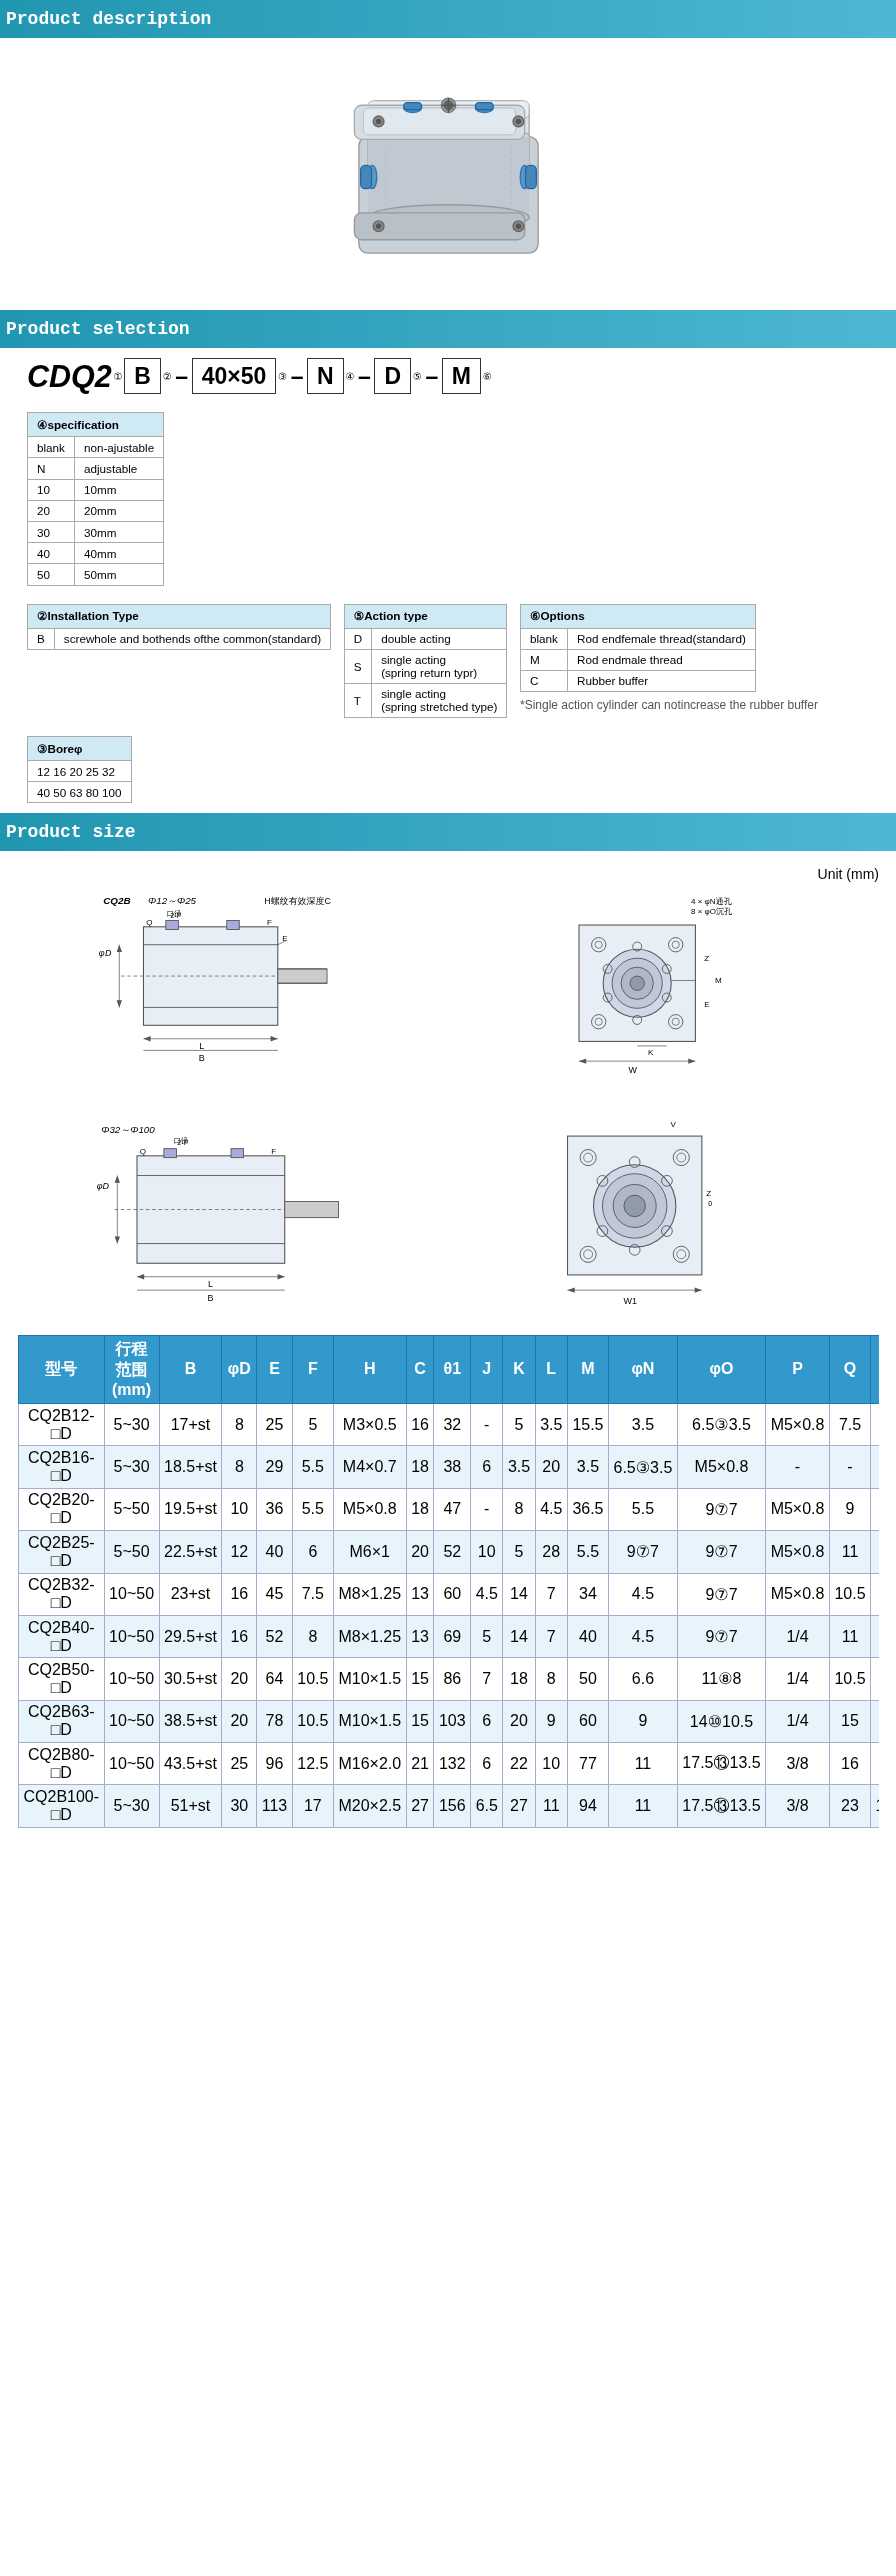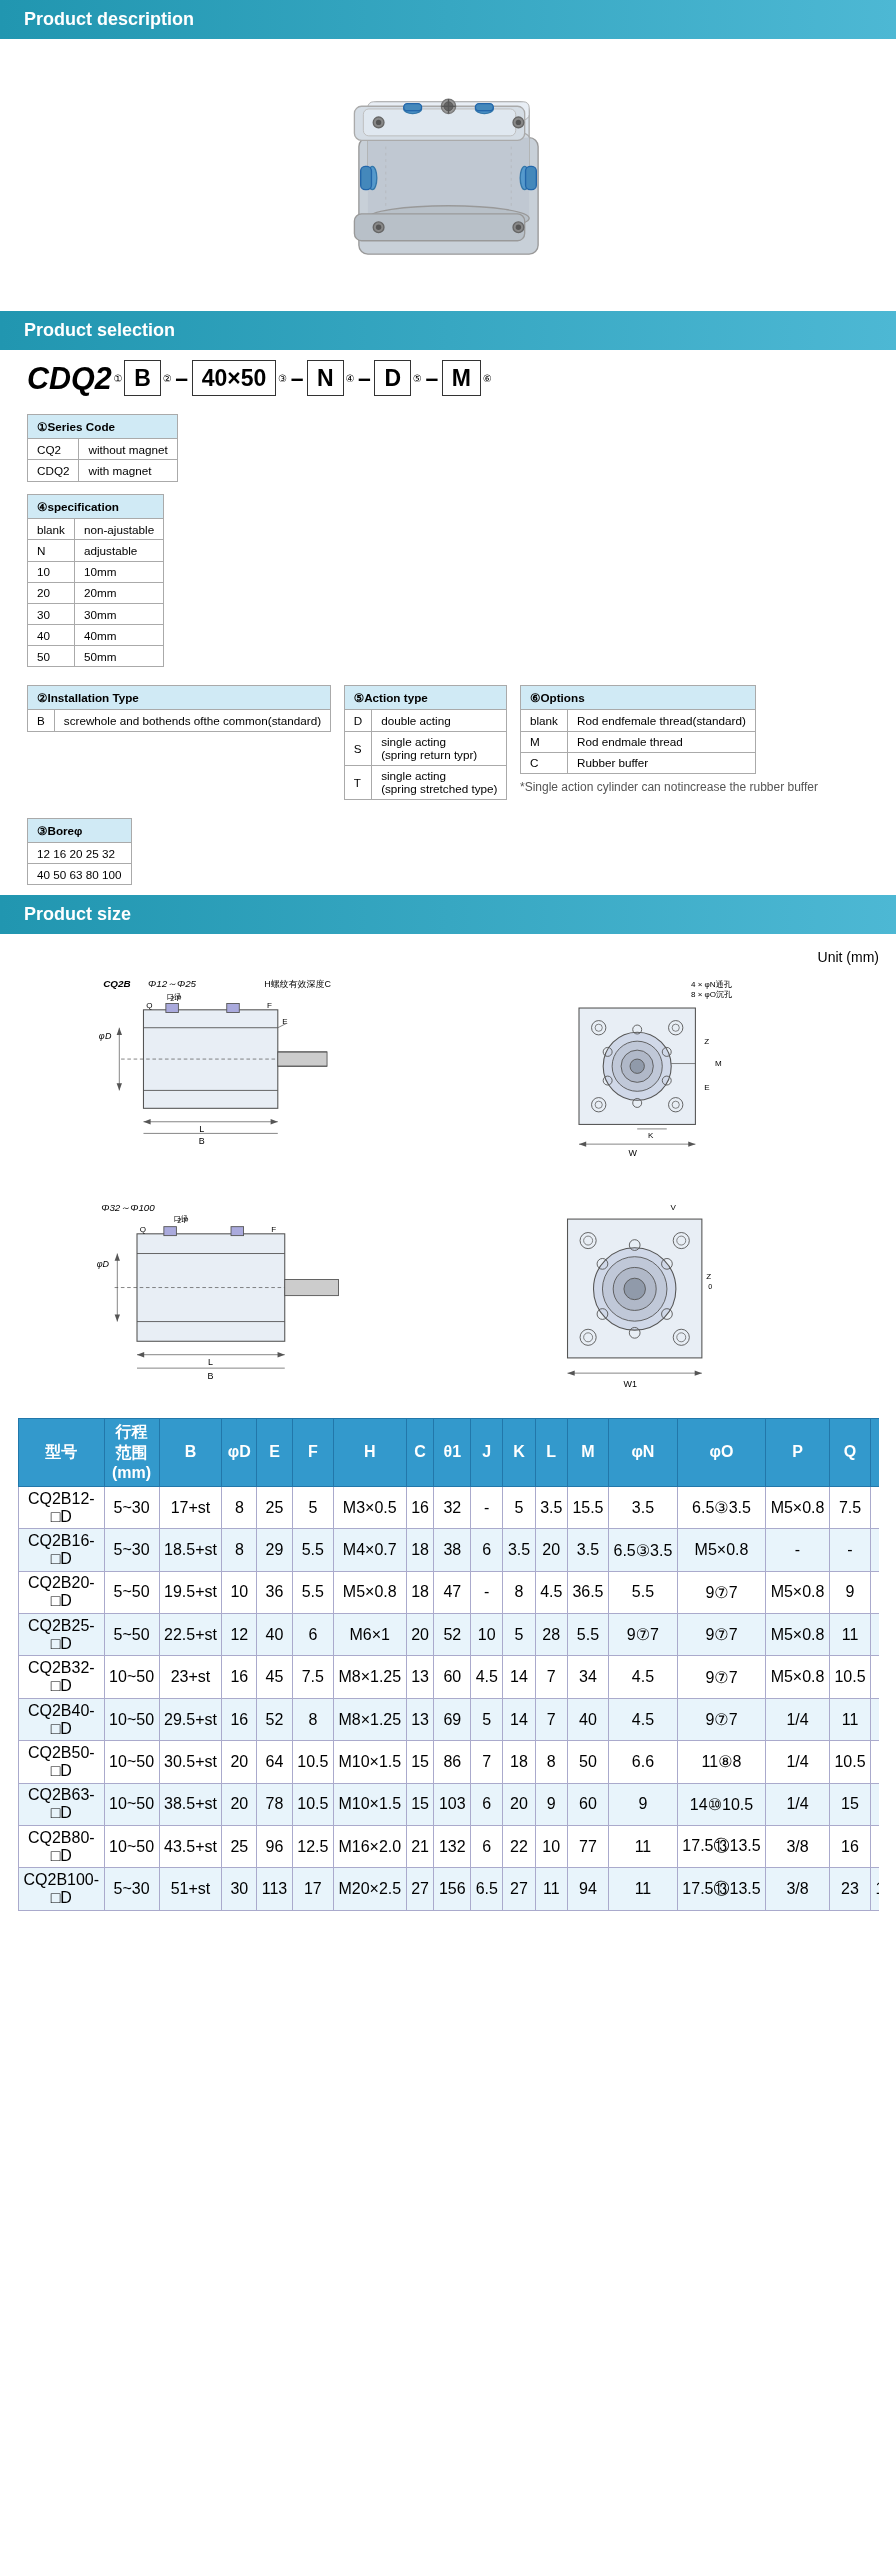--- a/index.html
+++ b/index.html
@@ -10,8 +10,9 @@
       color: white;
       font-size: 18px;
       font-weight: bold;
-      padding: 9px 24px;
+      padding: 9px 6px;
       margin-bottom: 0;
+      font-family: Liberation Mono, monospace;
     }
 
     .product-description {

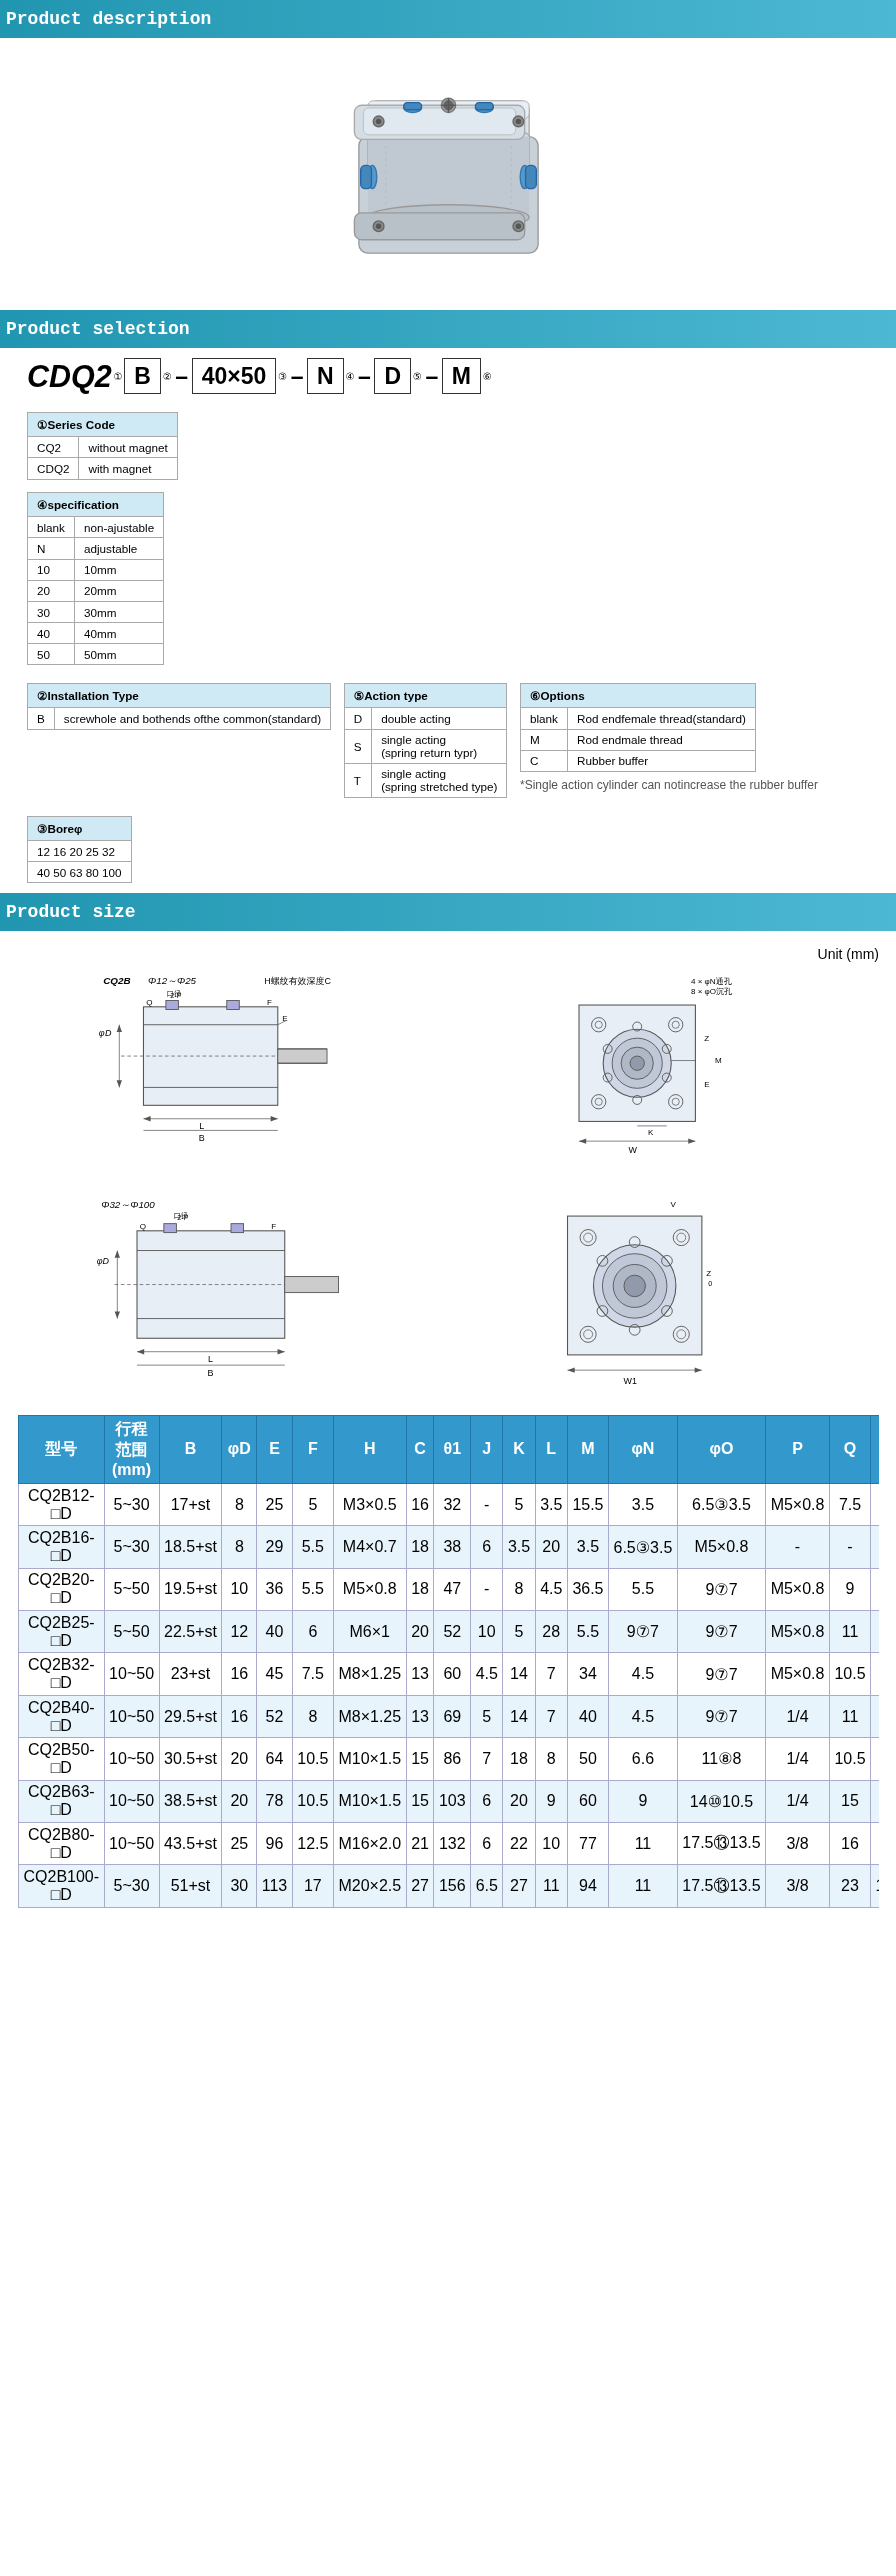--- a/index.html
+++ b/index.html
@@ -214,25 +214,6 @@
 
     <div style="display:flex;flex-direction:column;gap:12.6px;min-width:161px;">
 
-      <div>
-        <table class="spec-table">
-          <thead>
-            <tr>
-                <th colspan="2">①Series Code</th>
-              </tr>
-          </thead>
-          <tbody>
-            <tr>
-              <td>CQ2</td>
-              <td>without magnet</td>
-            </tr>
-            <tr>
-              <td>CDQ2</td>
-              <td>with magnet</td>
-            </tr>
-          </tbody>
-        </table>
-      </div>
 
       <div>
         <table class="spec-table">

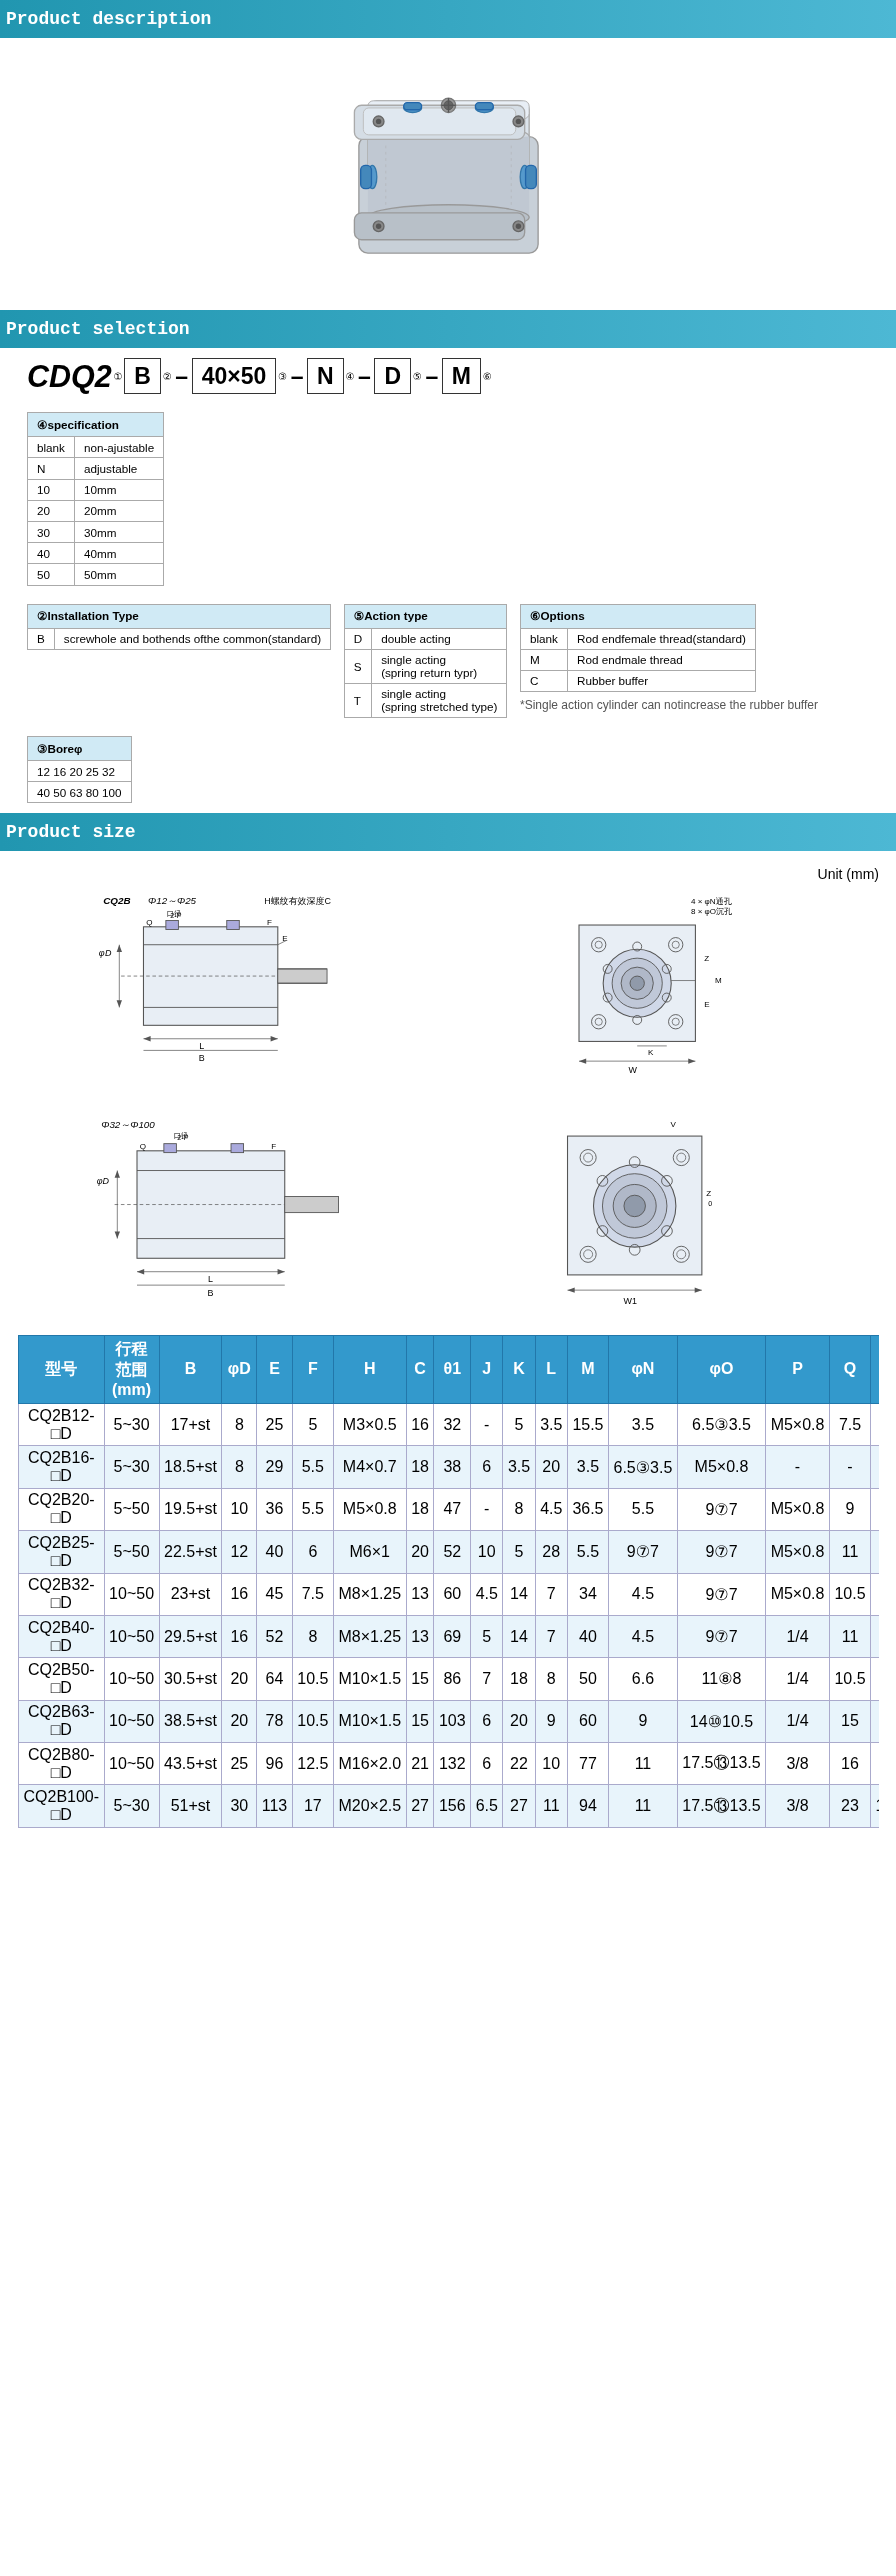--- a/index.html
+++ b/index.html
@@ -443,7 +443,7 @@
     </svg>
   </div>
 
-  <div class="diagrams-row" style="align-items:center; margin-top:23px;text-decoration:underline;">
+  <div class="diagrams-row" style="align-items:flex-end; margin-top:23px;text-decoration:underline;">
 
     <svg width="287" height="197" viewBox="0 0 320 220" xmlns="http://www.w3.org/2000/svg">
       <text x="10" y="14" font-size="11" font-style="italic">Φ32～Φ100</text>

